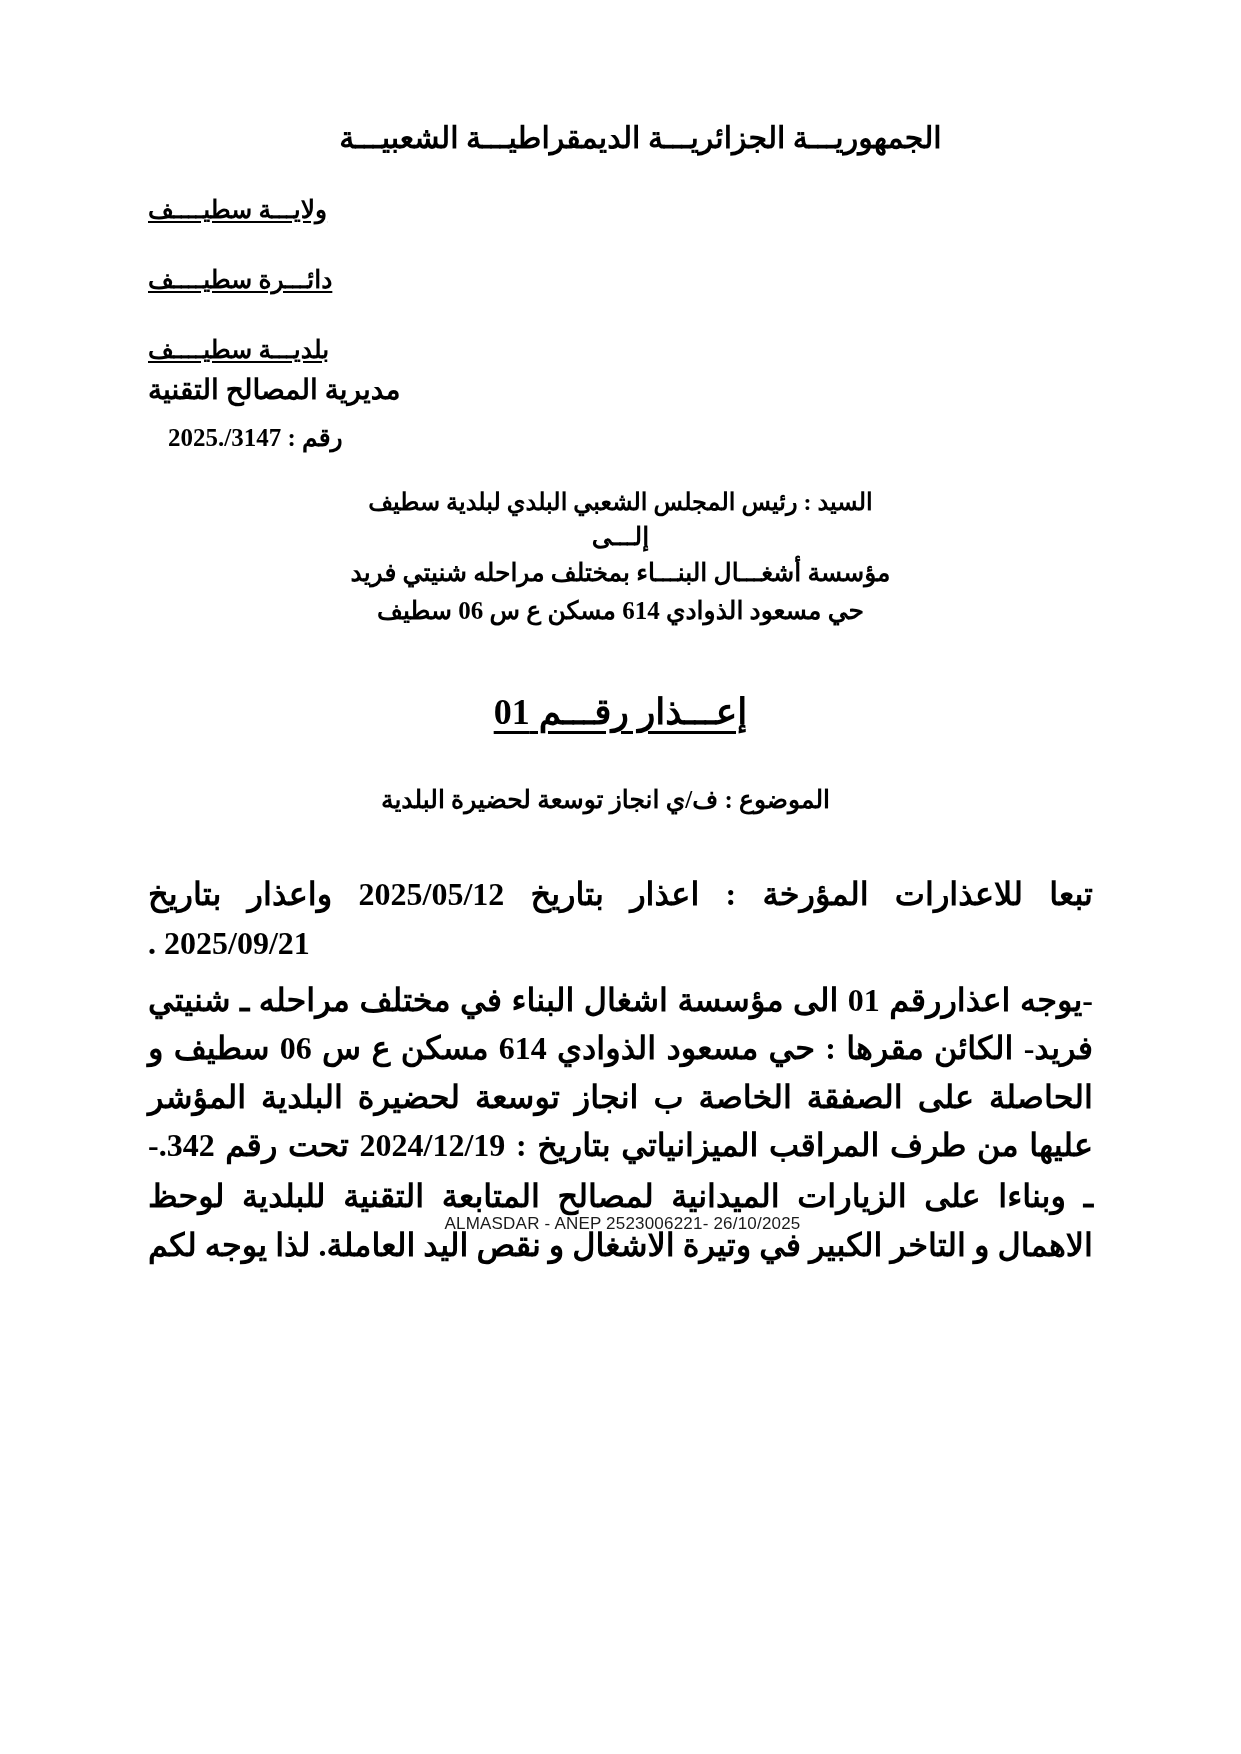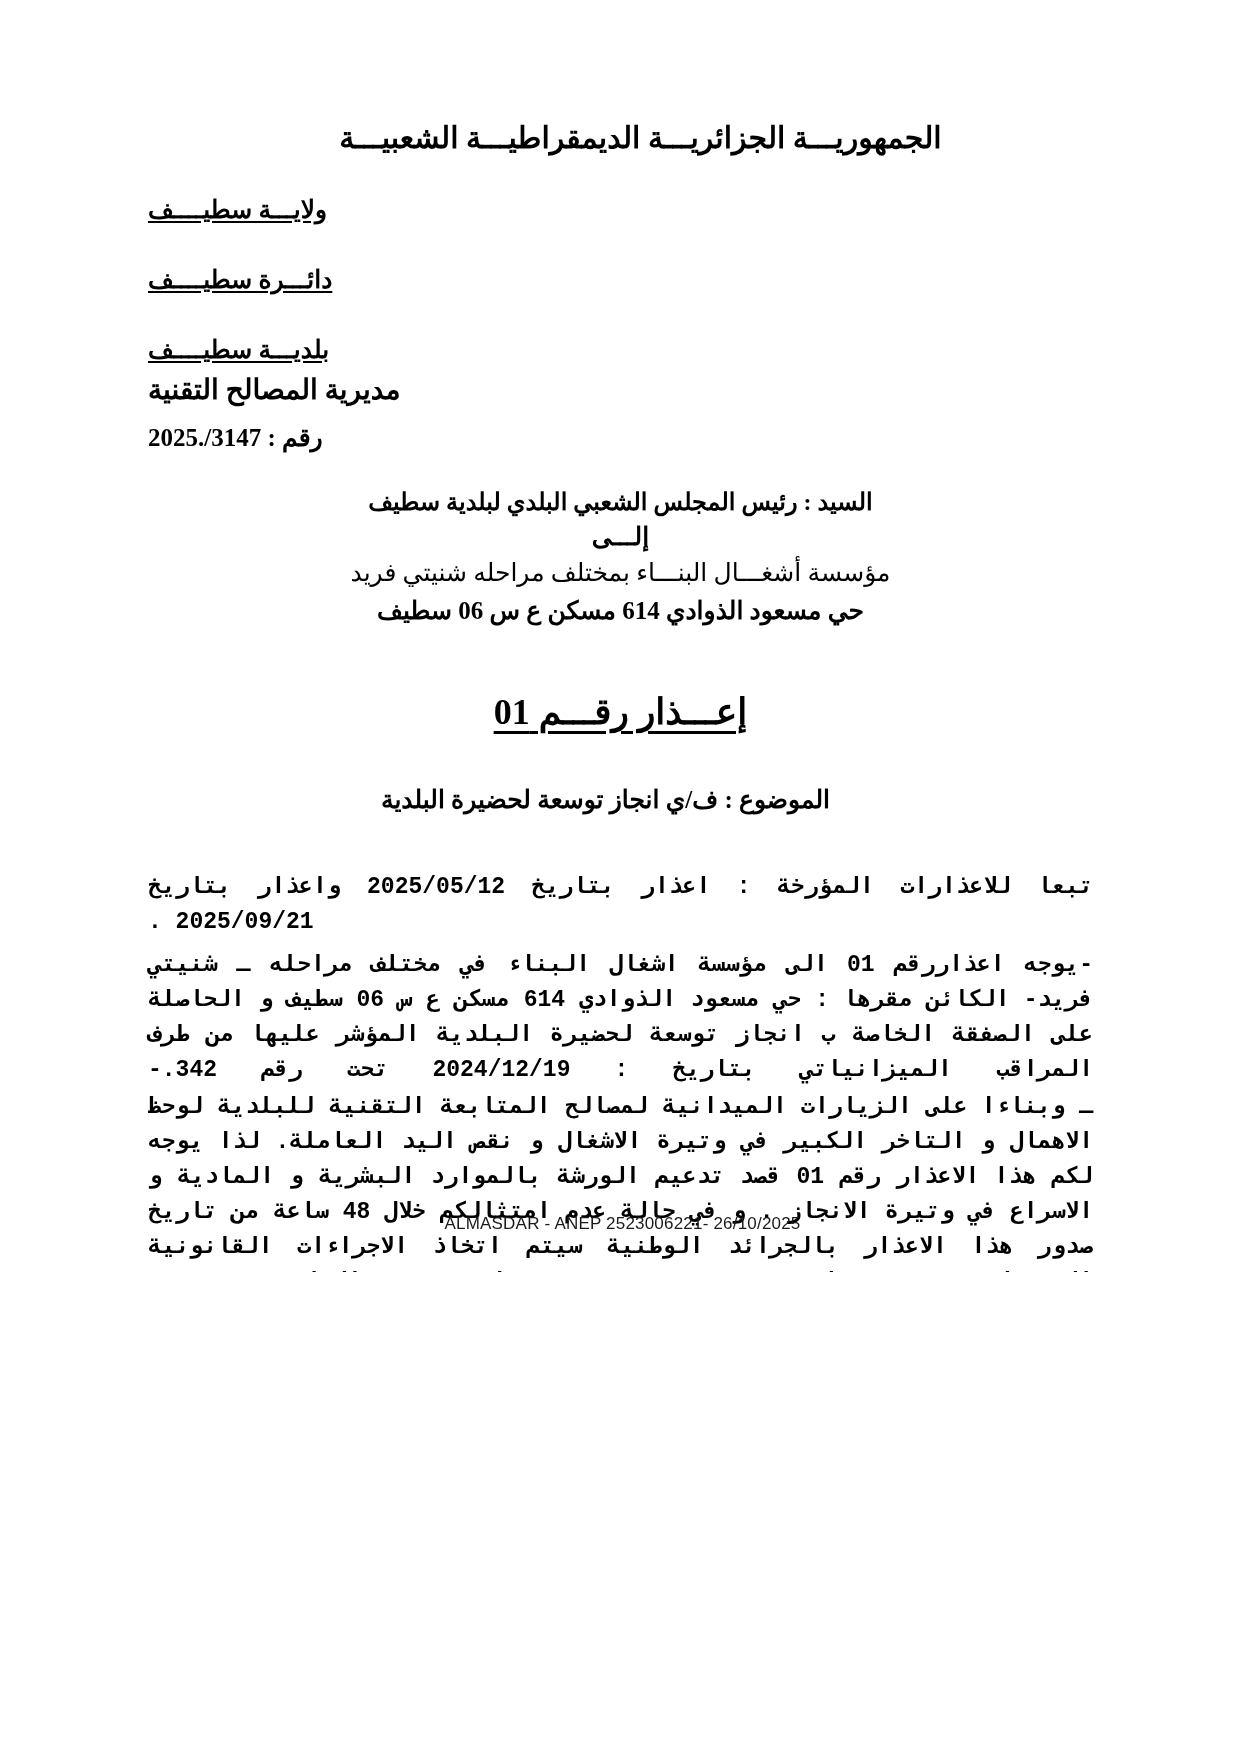--- a/index.html
+++ b/index.html
@@ -65,6 +65,7 @@
     text-align: left;
     margin-top: 8px;
     line-height: 1.5;
+    margin-left: 20px;
   }
 
   

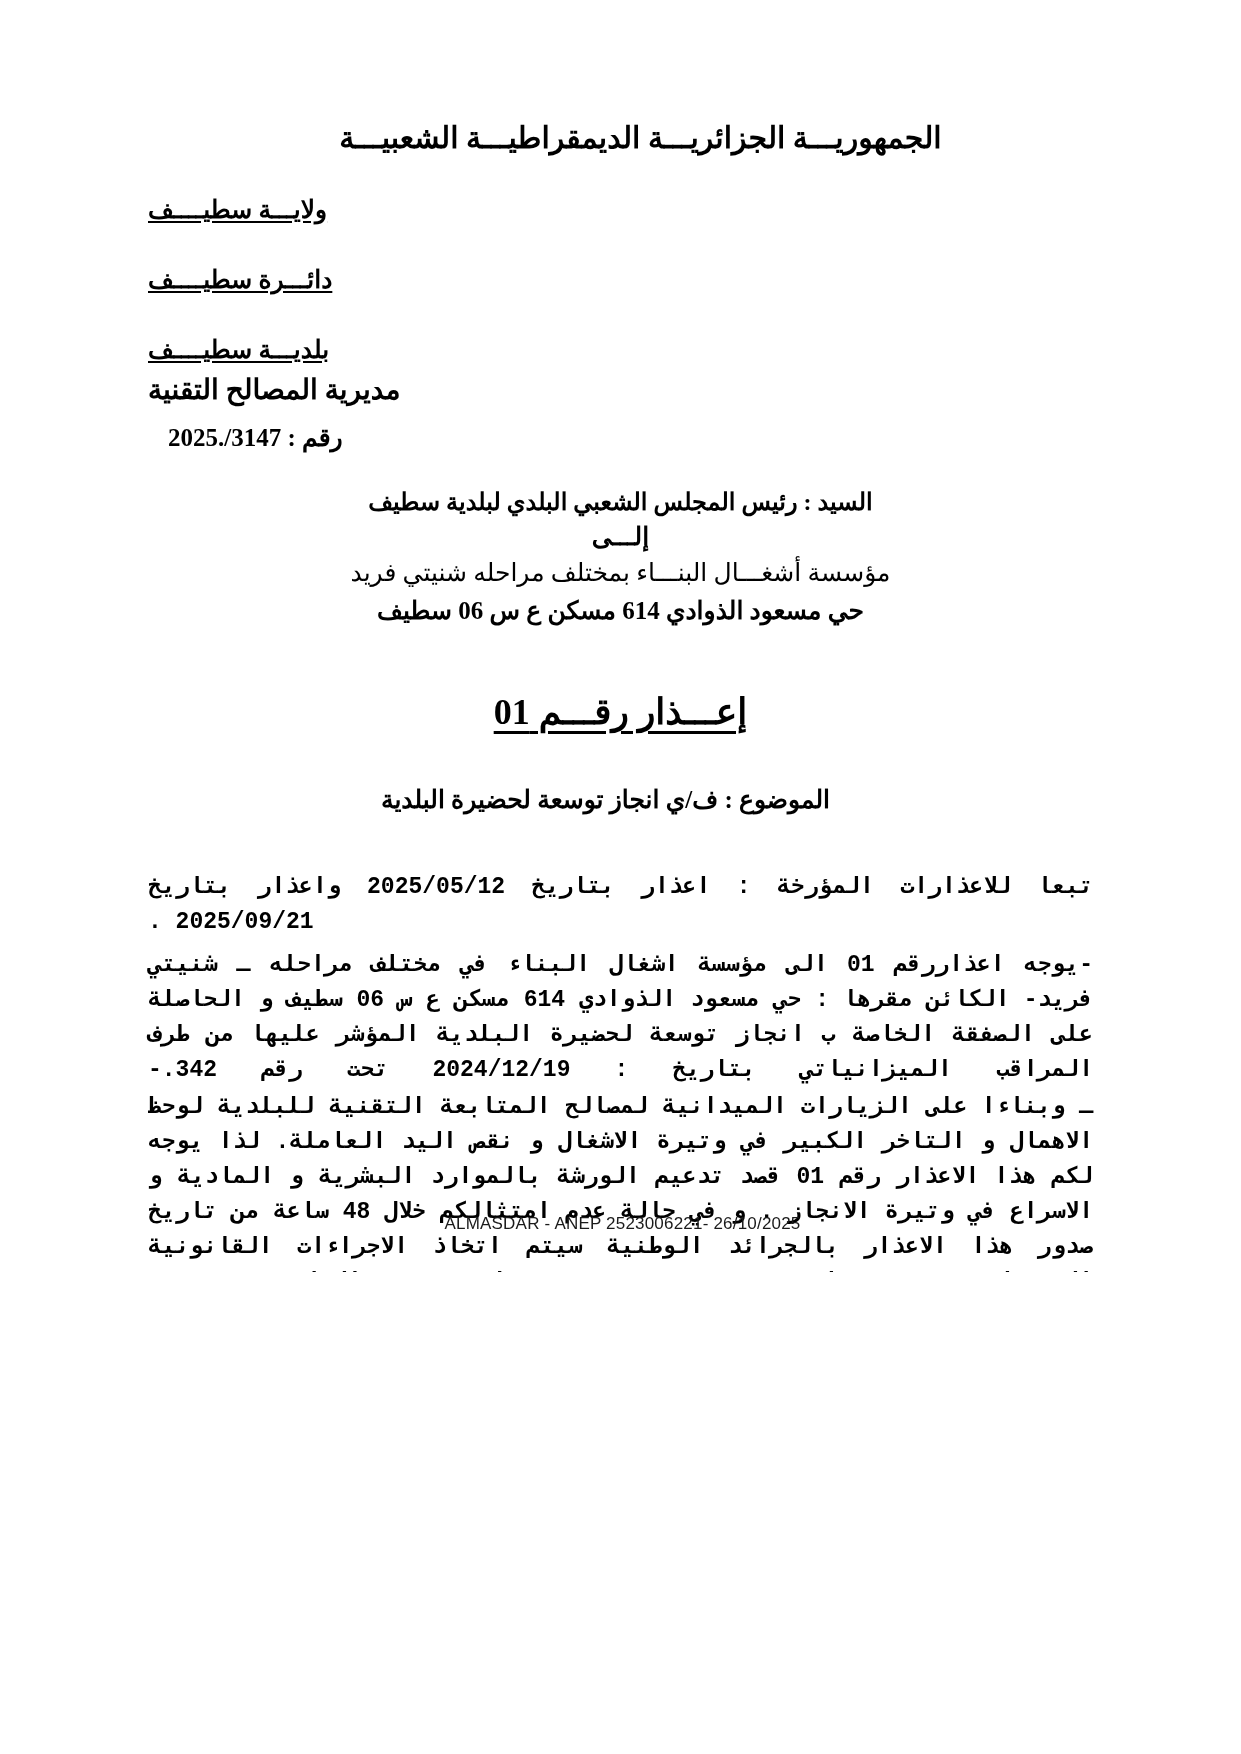--- a/index.html
+++ b/index.html
@@ -86,7 +86,7 @@
     text-align: center;
   }
   .addressee-name {
-    font-weight: normal;
+    font-weight: bold;
     font-size: 25px;
     line-height: 1.5;
     text-align: center;

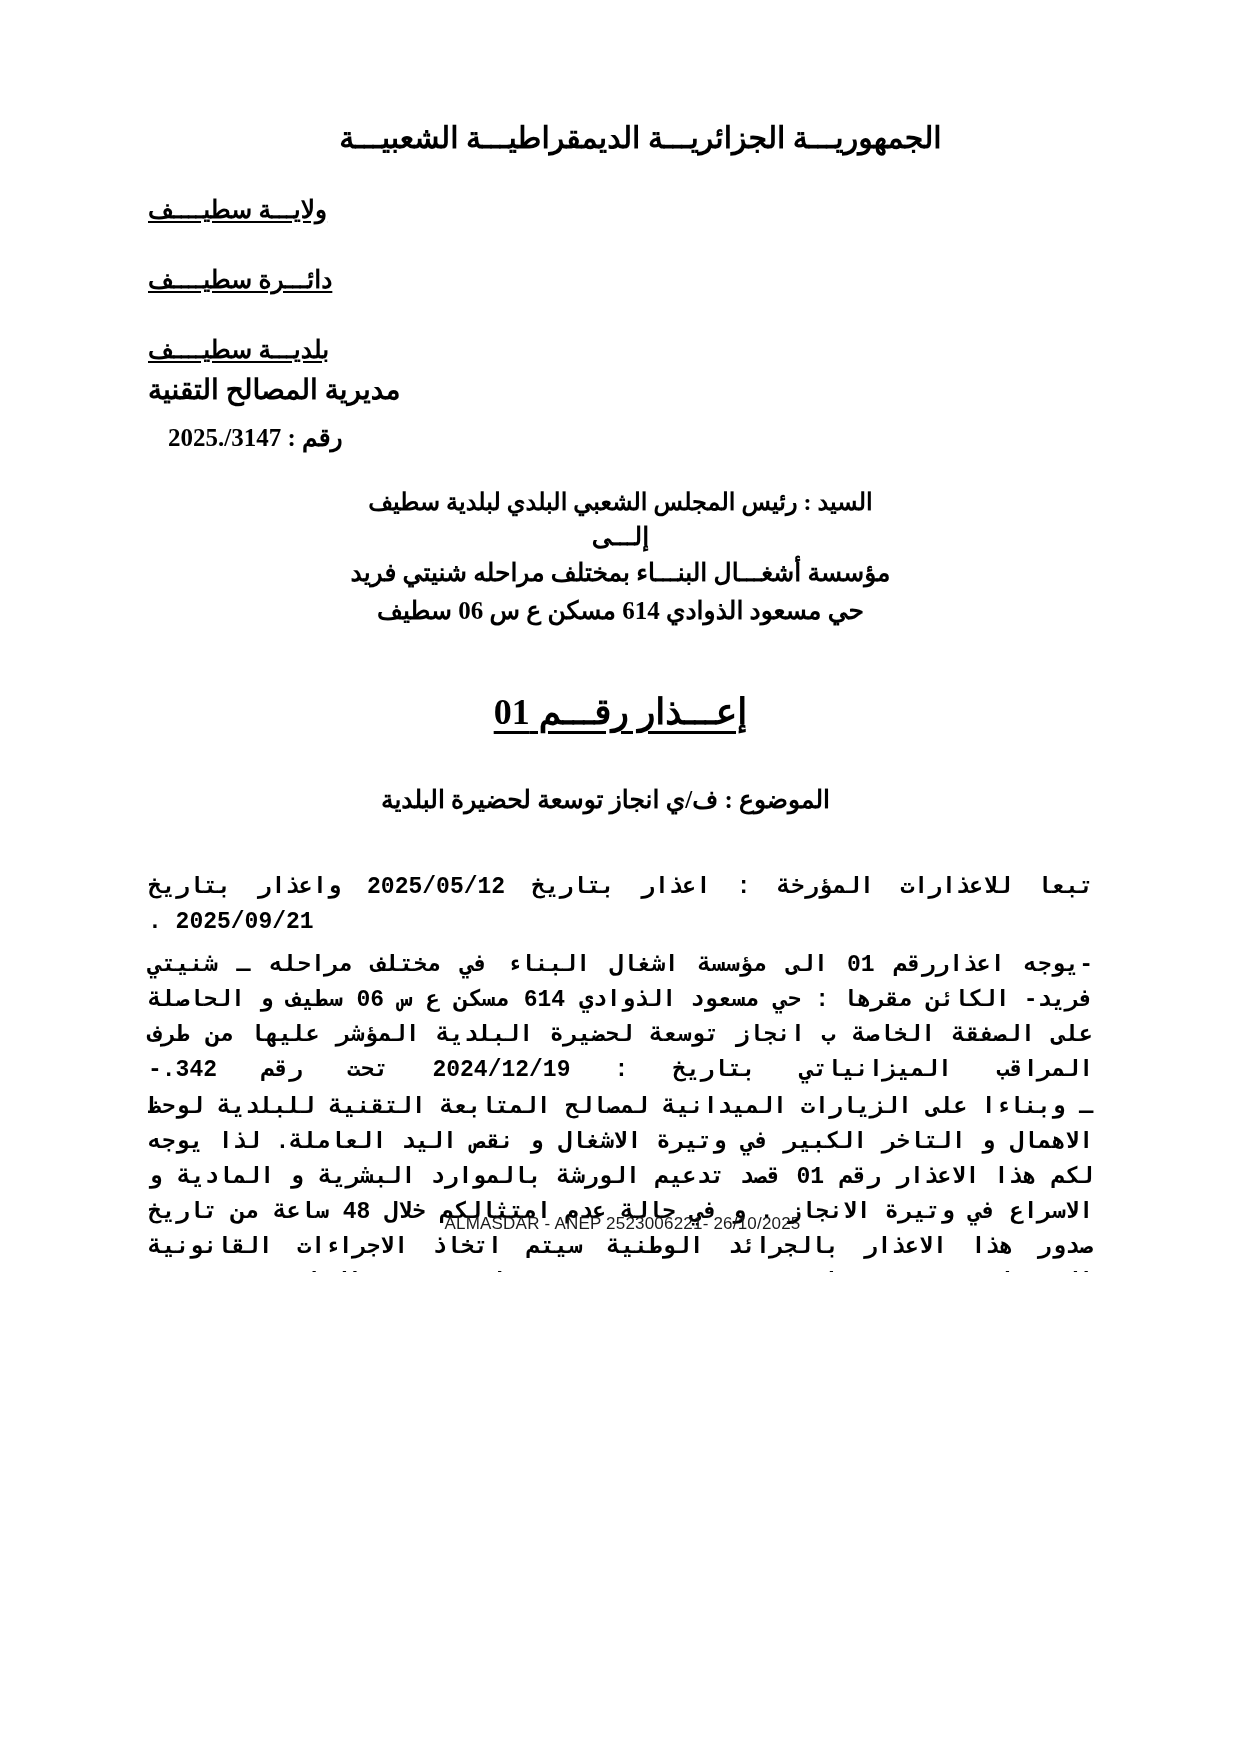--- a/index.html
+++ b/index.html
@@ -124,11 +124,10 @@
   
   .body-block {
     font-weight: bold;
-    font-size: 23px;
+    font-size: 32px;
     line-height: 1.52;
     text-align: justify;
     text-align-last: right;
-    font-family: Liberation Mono, monospace;
   }
   .para {
     margin: 0 0 2px 0;

